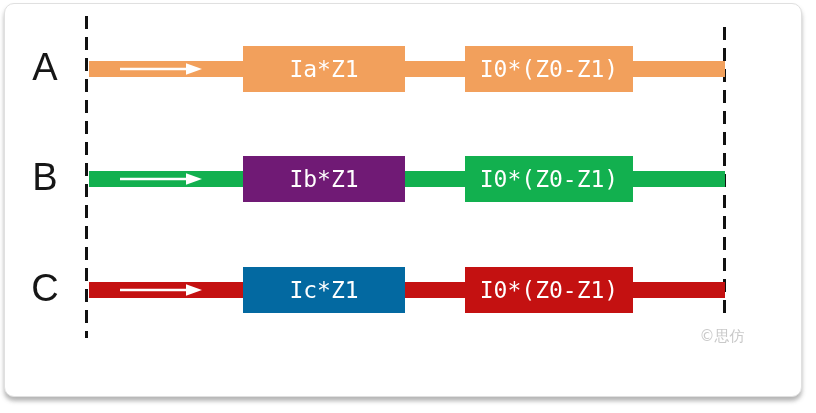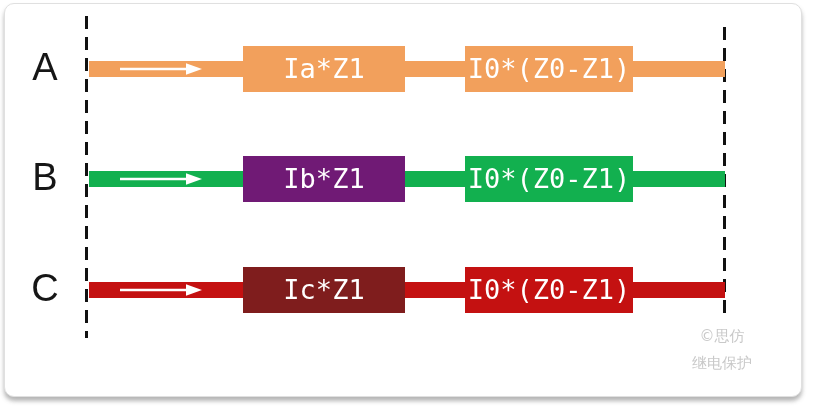--- a/index.html
+++ b/index.html
@@ -59,7 +59,7 @@
     line-height: 46px;
     text-align: center;
     font-family: "DejaVu Sans Mono", monospace;
-    font-size: 27px;
+    font-size: 23px;
   }
   .imp-box.box1 { left: 243px; width: 162px; }
   .imp-box.box2 { left: 465px; width: 168px; }

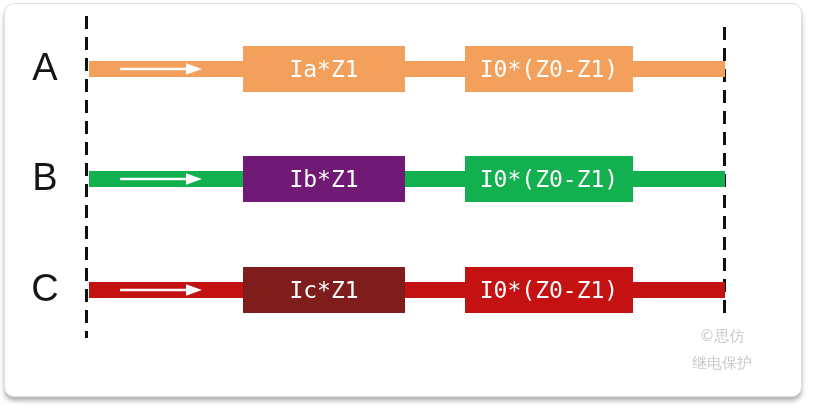--- a/index.html
+++ b/index.html
@@ -112,7 +112,7 @@
       <line x1="4" y1="9" x2="70" y2="9" stroke="currentColor" stroke-width="2.4"></line>
       <polygon points="70,3.2 86,9 70,14.8" fill="currentColor"></polygon>
     </svg>
-    <div class="imp-box box1" style="background-color: #7f1d1d; color: rgb(255, 255, 255);">Ic*Z1</div>
+    <div class="imp-box box1" style="background-color: #0369a1; color: rgb(255, 255, 255);">Ic*Z1</div>
     <div class="imp-box box2" style="background-color: rgb(196, 17, 17); color: rgb(255, 255, 255);">I0*(Z0-Z1)</div>
   </div>
 

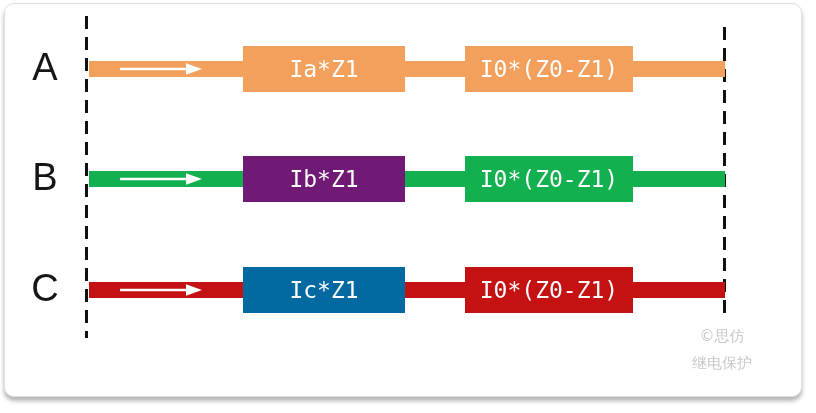--- a/index.html
+++ b/index.html
@@ -118,7 +118,6 @@
 
   <div class="watermark" style="color: rgb(201, 201, 201);">
     <div>©思仿</div>
-    <div>继电保护</div>
   </div>
 
 </div>

